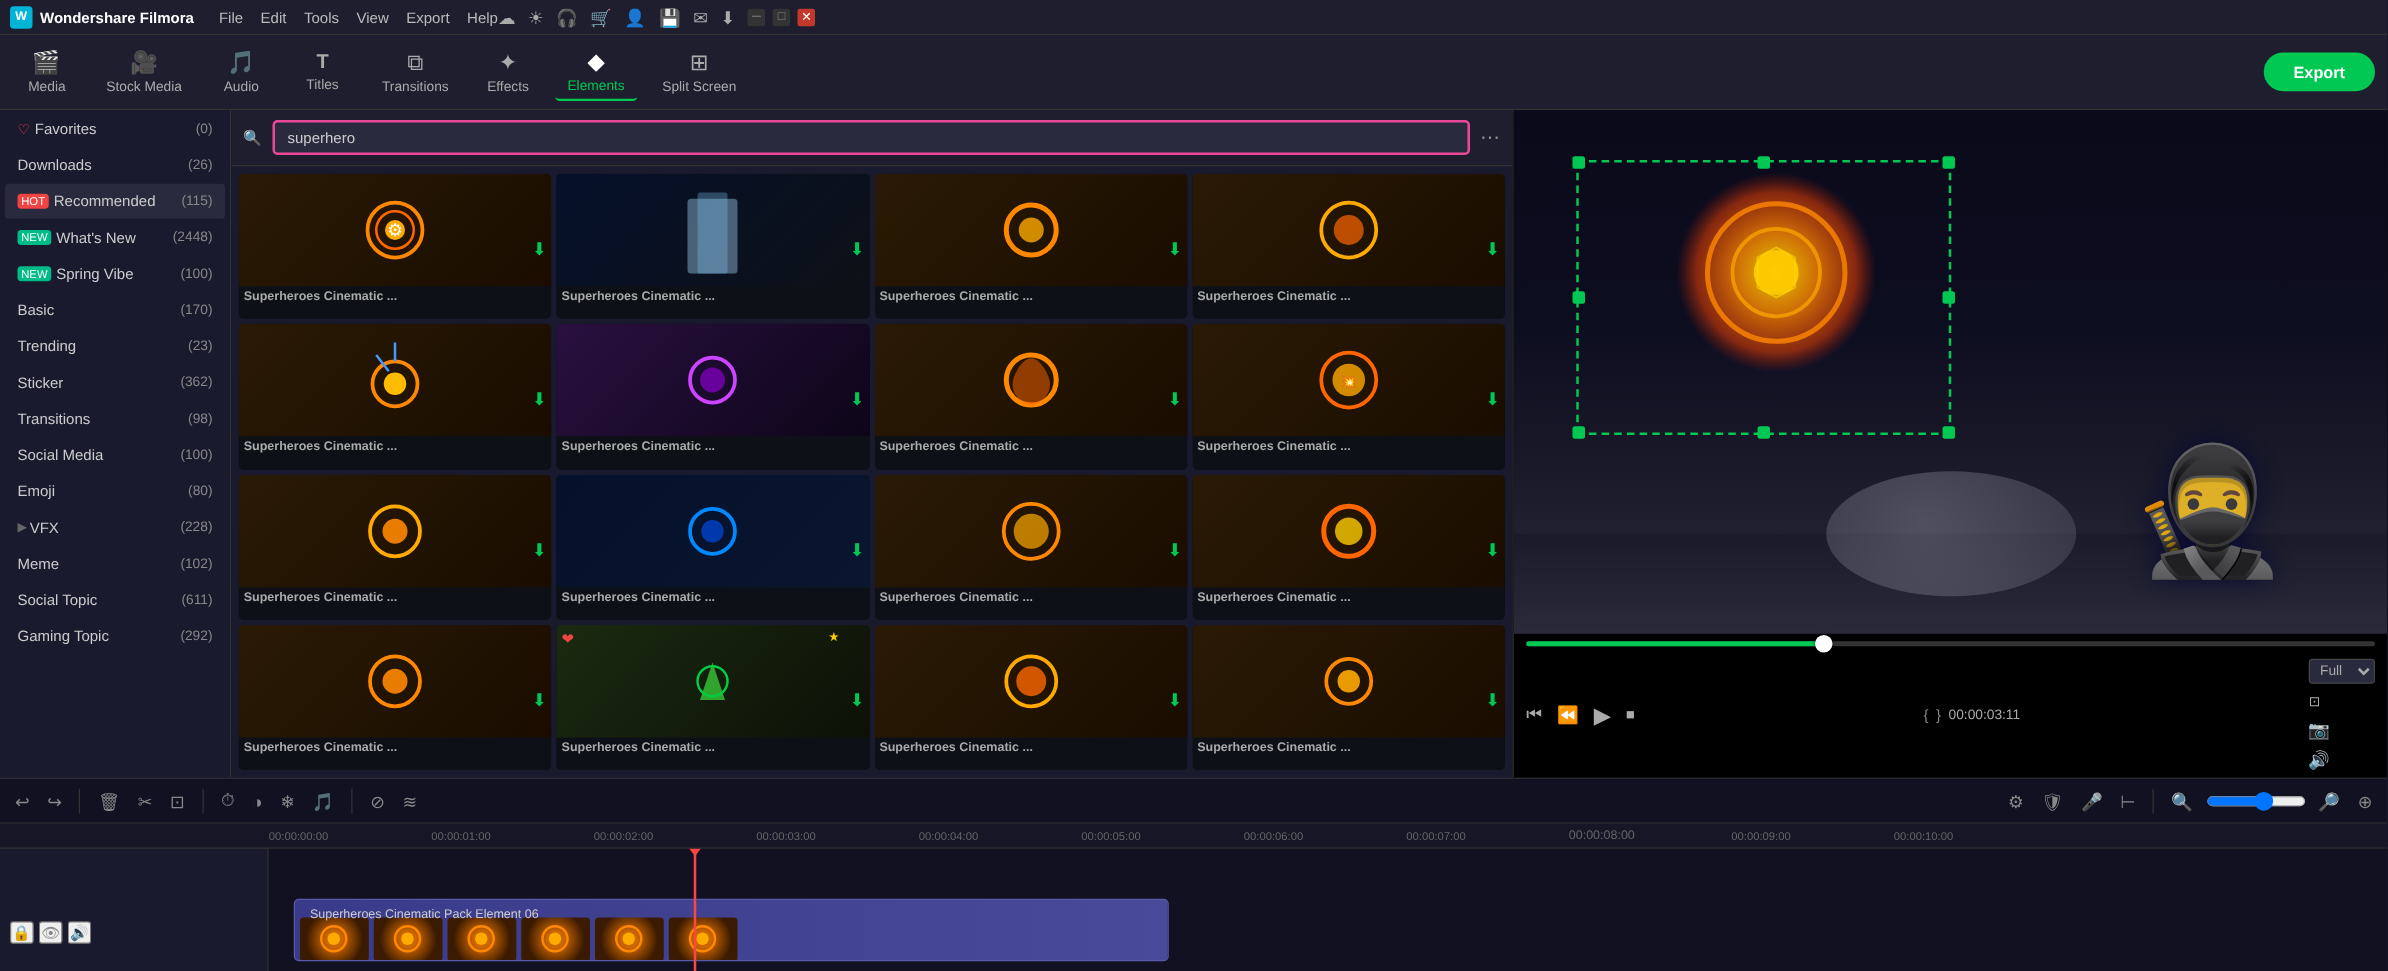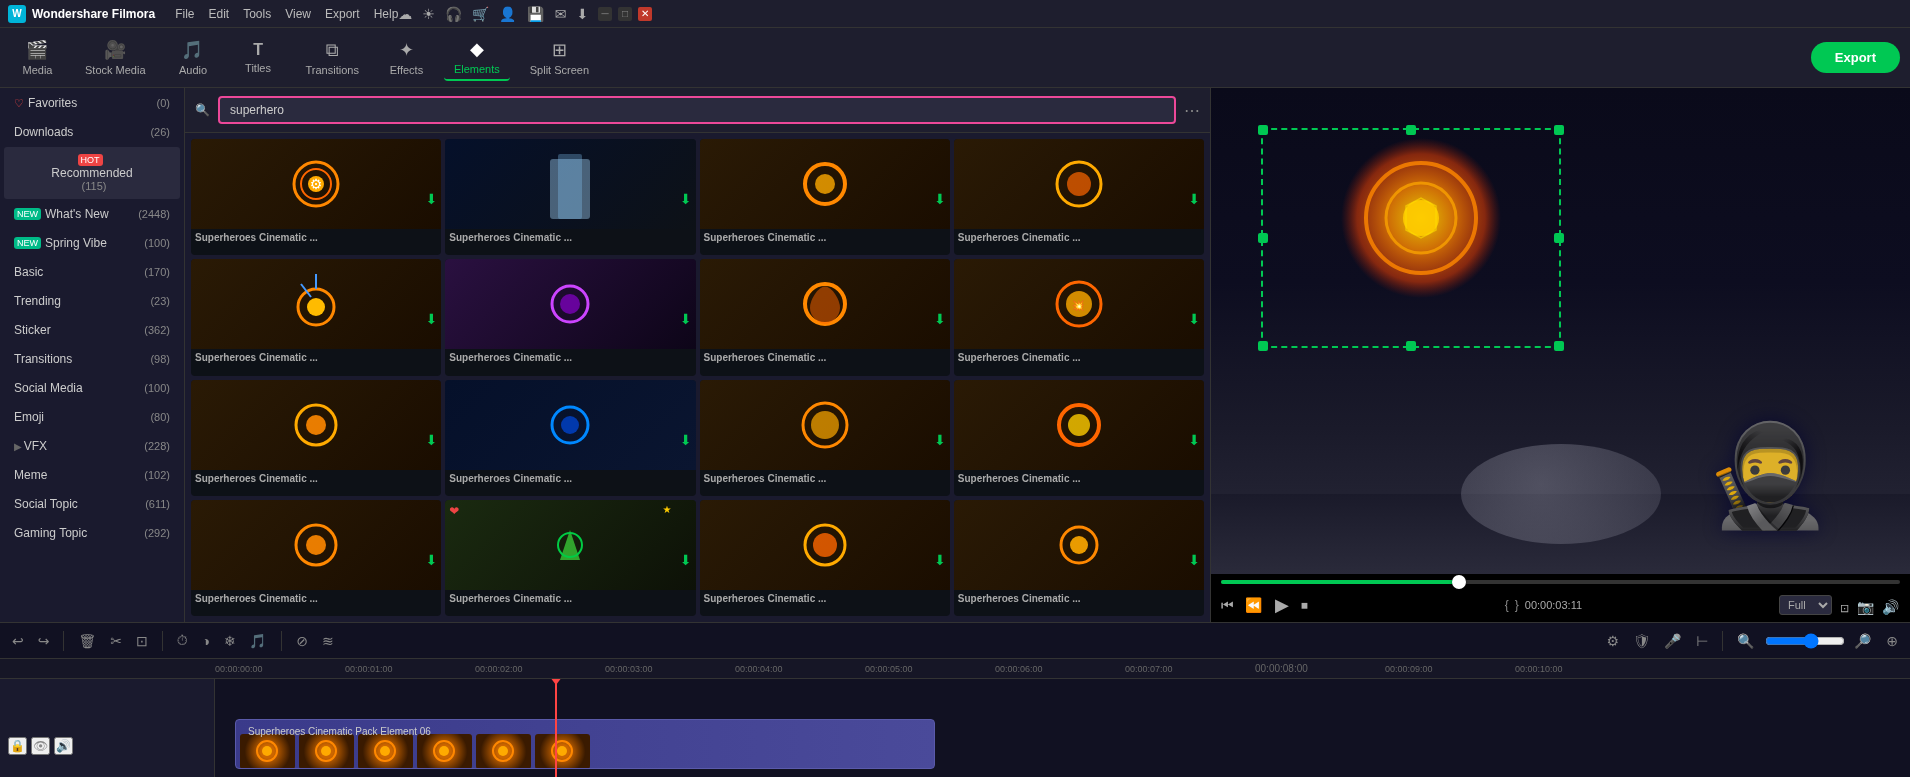--- a/index.html
+++ b/index.html
@@ -32,7 +32,7 @@
     
     .sidebar { width: 185px; background: #1a1a2e; border-right: 1px solid #333; overflow-y: auto; flex-shrink: 0; }
     .sidebar-item { display: flex; align-items: center; padding: 7px 10px; cursor: pointer; border-radius: 3px; margin: 1px 4px; }
-    .sidebar-item.active { background: #2a2a3e; flex-direction: column; }
+    .sidebar-item.active { background: #2a2a3e; }
     .sidebar-item-label { flex: 1; color: #ccc; font-size: 12px; }
     .sidebar-item-count { color: #888; font-size: 11px; margin-left: 4px; }
     .badge { font-size: 9px; color: #fff; border-radius: 3px; padding: 1px 3px; margin-right: 4px; }

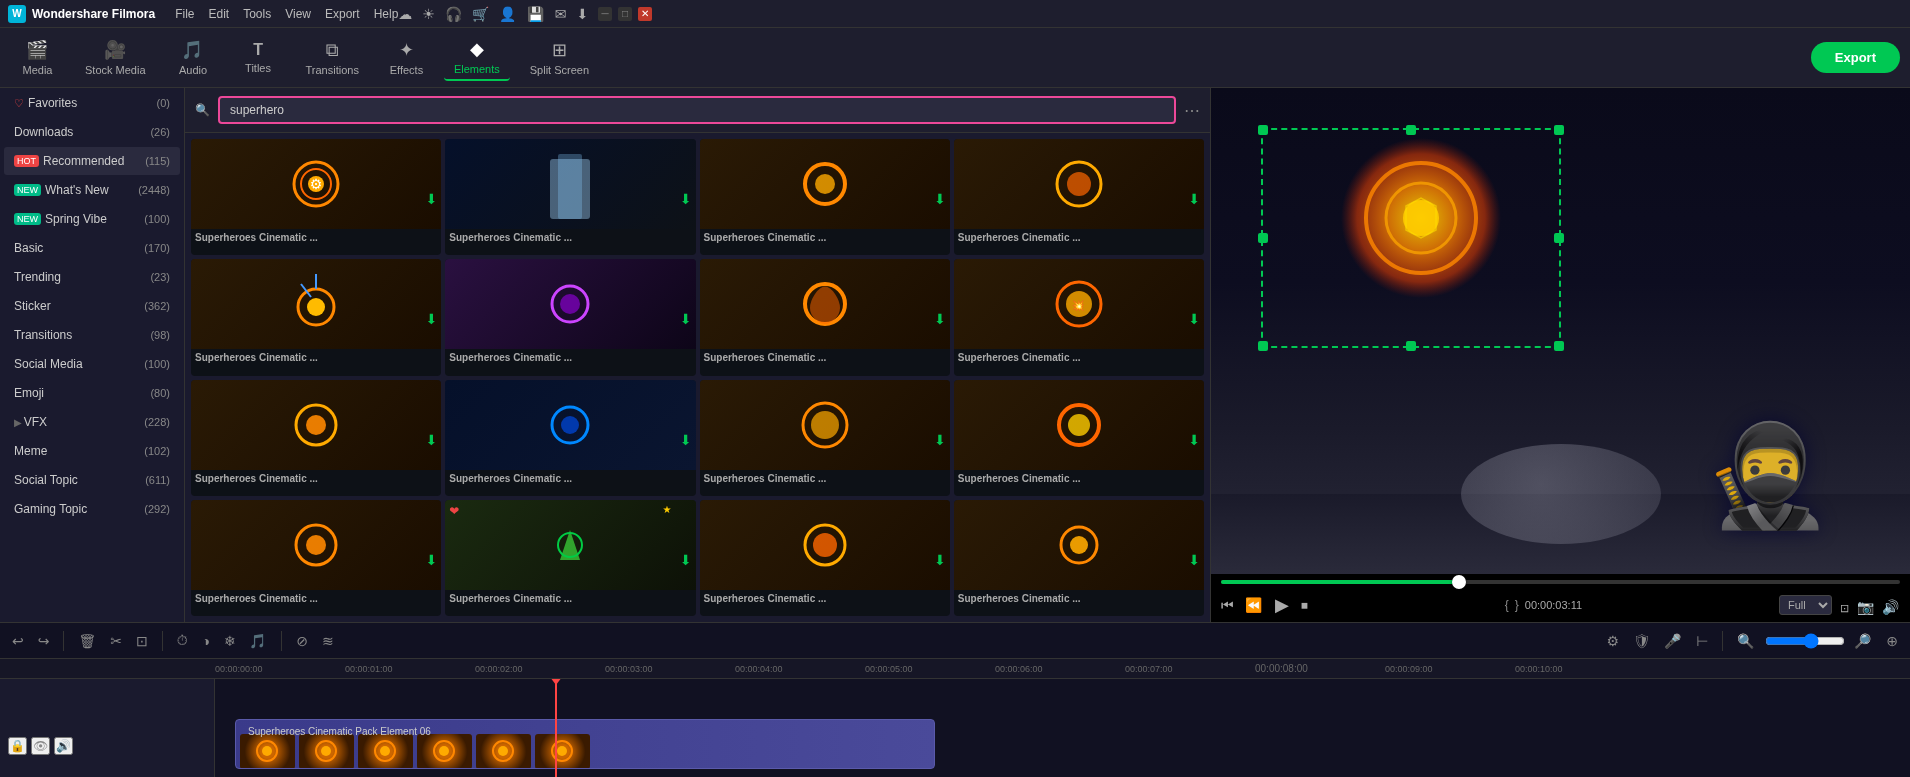--- a/index.html
+++ b/index.html
@@ -72,7 +72,7 @@
     .preview-controls { display: flex; align-items: center; padding: 6px 10px; justify-content: space-between; }
     .ctrl-left { display: flex; gap: 12px; align-items: center; }
     .ctrl-btn { color: #aaa; cursor: pointer; font-size: 14px; background: none; border: none; }
-    .ctrl-right { display: flex; gap: 8px; align-items: flex-end; }
+    .ctrl-right { display: flex; gap: 8px; align-items: flex-start; flex-direction: column; }
     .full-btn { color: #aaa; font-size: 11px; background: #2a2a3e; border: 1px solid #444; border-radius: 3px; padding: 2px 8px; cursor: pointer; }
     .time-display { color: #aaa; font-size: 11px; }
 

